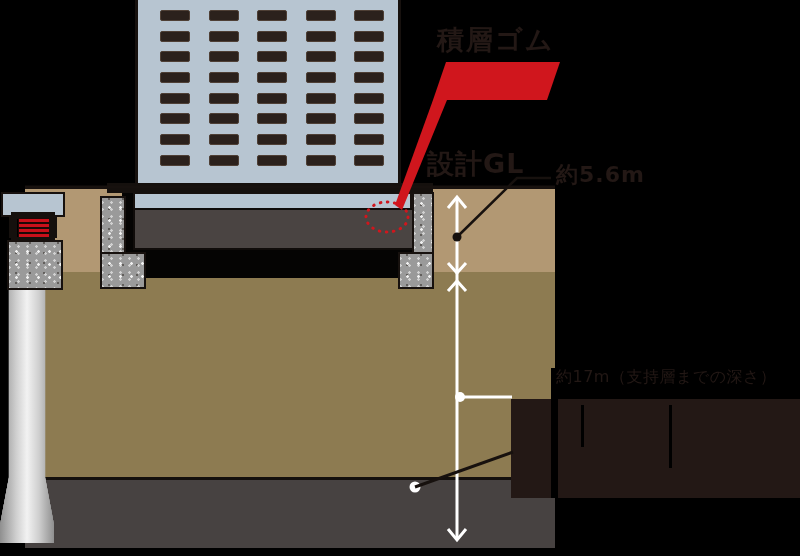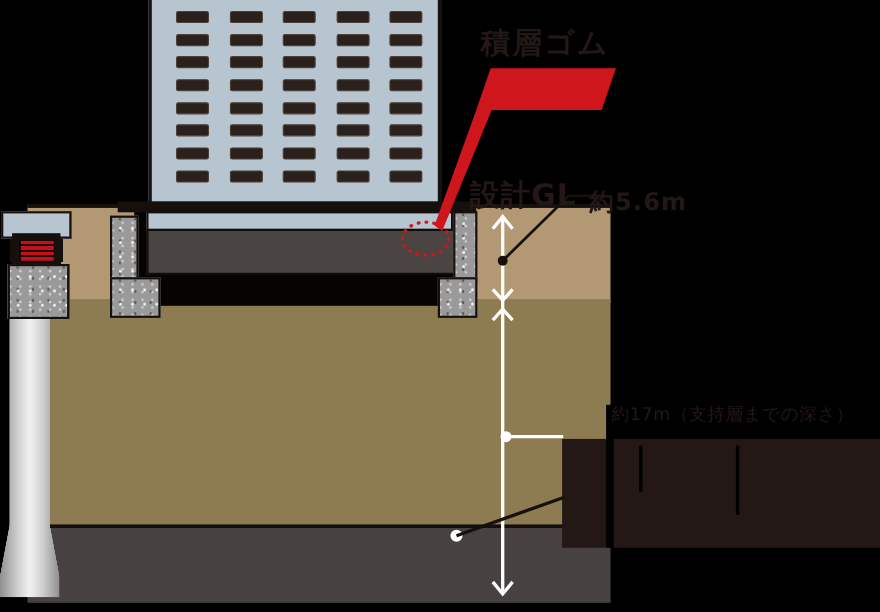--- a/index.html
+++ b/index.html
@@ -81,7 +81,7 @@
   
   .jp{color:var(--text-dark);white-space:nowrap;line-height:1;}
   .label-isolator{left:437px;top:26px;font-size:27px;font-weight:bold;letter-spacing:2px;}
-  .label-gl      {left:427px;top:164px;font-size:27px;font-weight:bold;letter-spacing:1px;}
+  .label-gl      {left:427px;top:150px;font-size:27px;font-weight:bold;letter-spacing:1px;}
   .label-depth   {left:536px;top:164px;font-size:22px;font-weight:bold;letter-spacing:1px;margin-top:10px;}
   .label-caption {left:556px;top:369px;font-size:16px;letter-spacing:0.5px;}
 

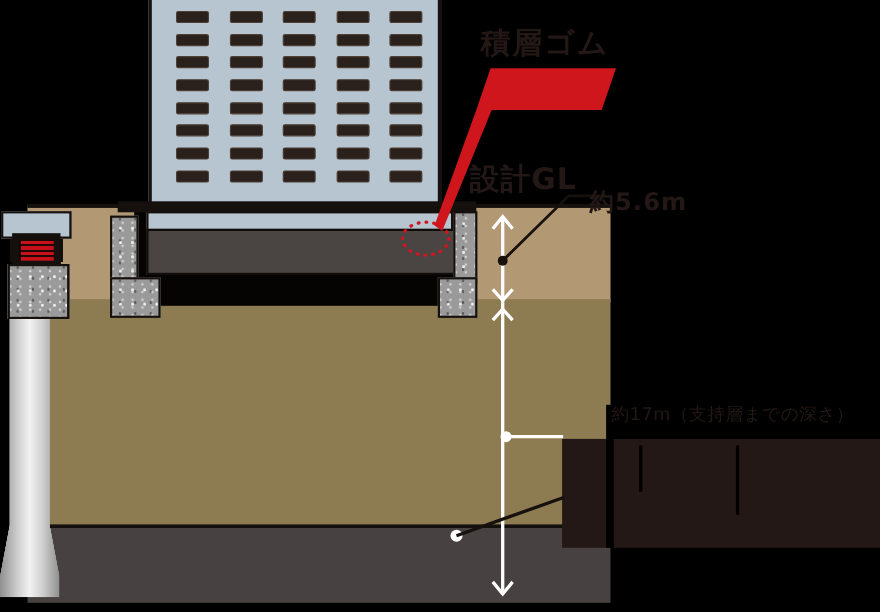--- a/index.html
+++ b/index.html
@@ -82,7 +82,7 @@
   .jp{color:var(--text-dark);white-space:nowrap;line-height:1;}
   .label-isolator{left:437px;top:26px;font-size:27px;font-weight:bold;letter-spacing:2px;}
   .label-gl      {left:427px;top:150px;font-size:27px;font-weight:bold;letter-spacing:1px;}
-  .label-depth   {left:536px;top:164px;font-size:22px;font-weight:bold;letter-spacing:1px;margin-top:10px;}
+  .label-depth   {left:556px;top:164px;font-size:22px;font-weight:bold;letter-spacing:1px;}
   .label-caption {left:556px;top:369px;font-size:16px;letter-spacing:0.5px;}
 
   svg.overlay{position:absolute;left:0;top:0;pointer-events:none;}

